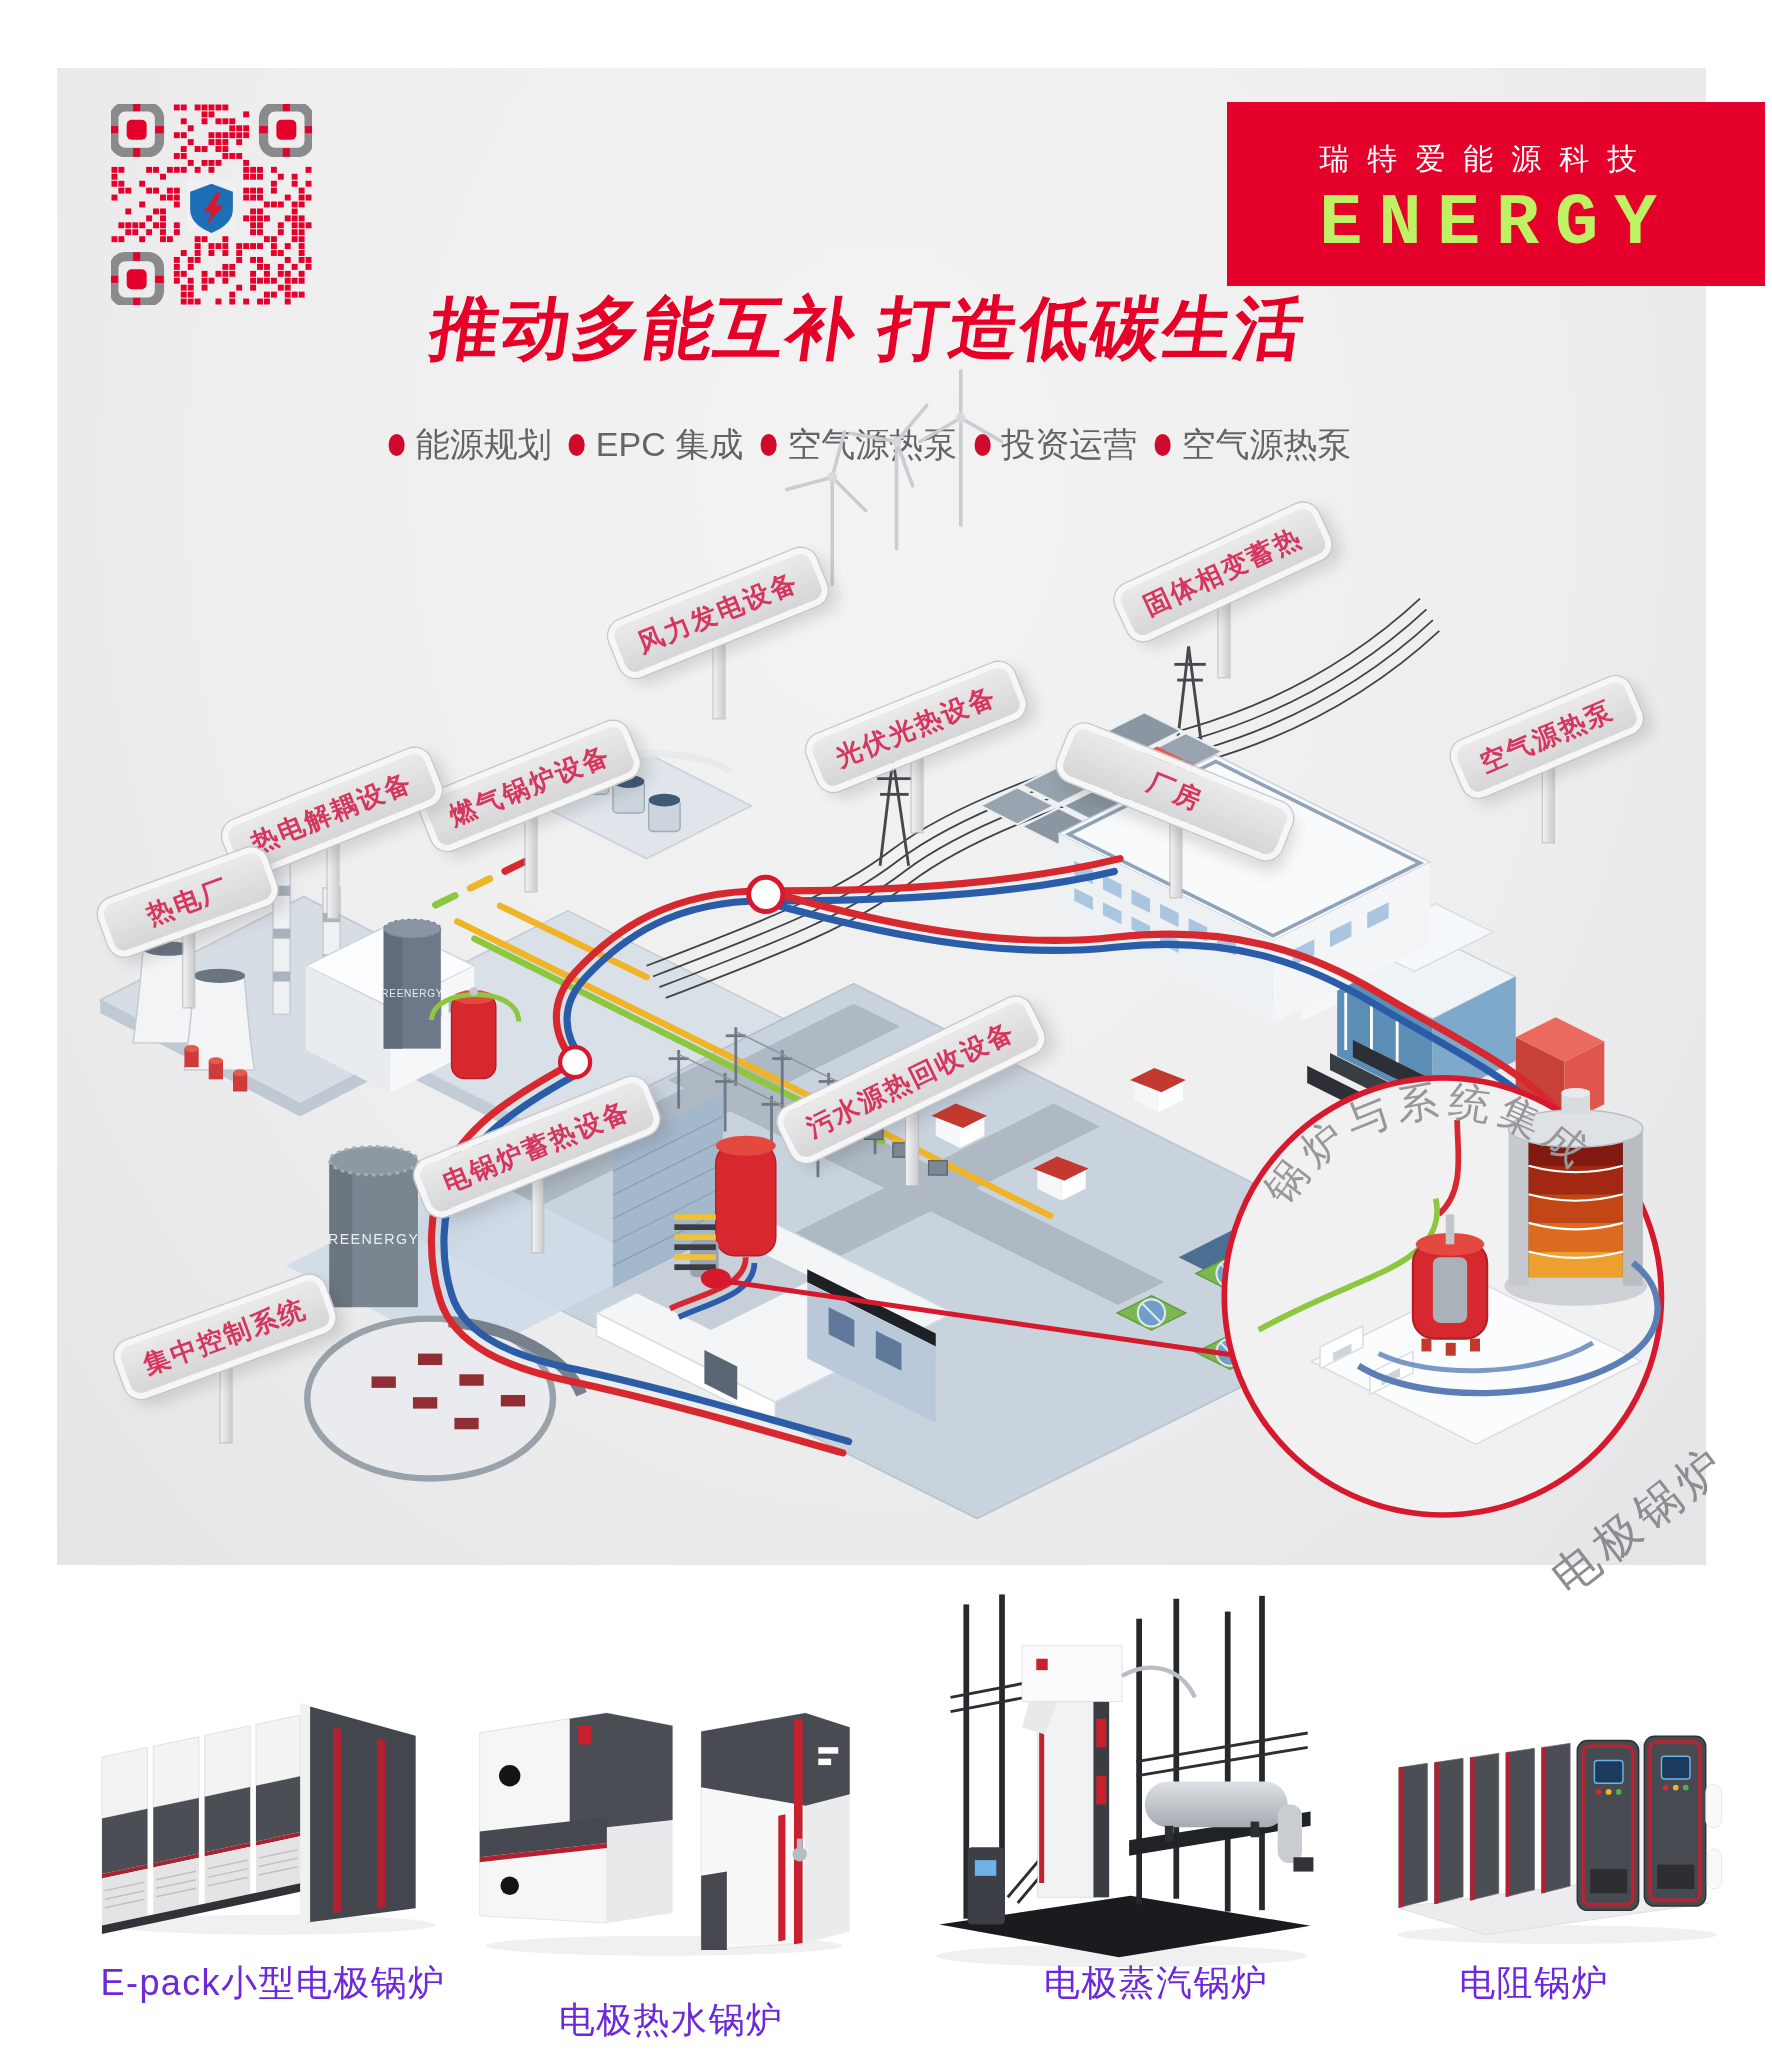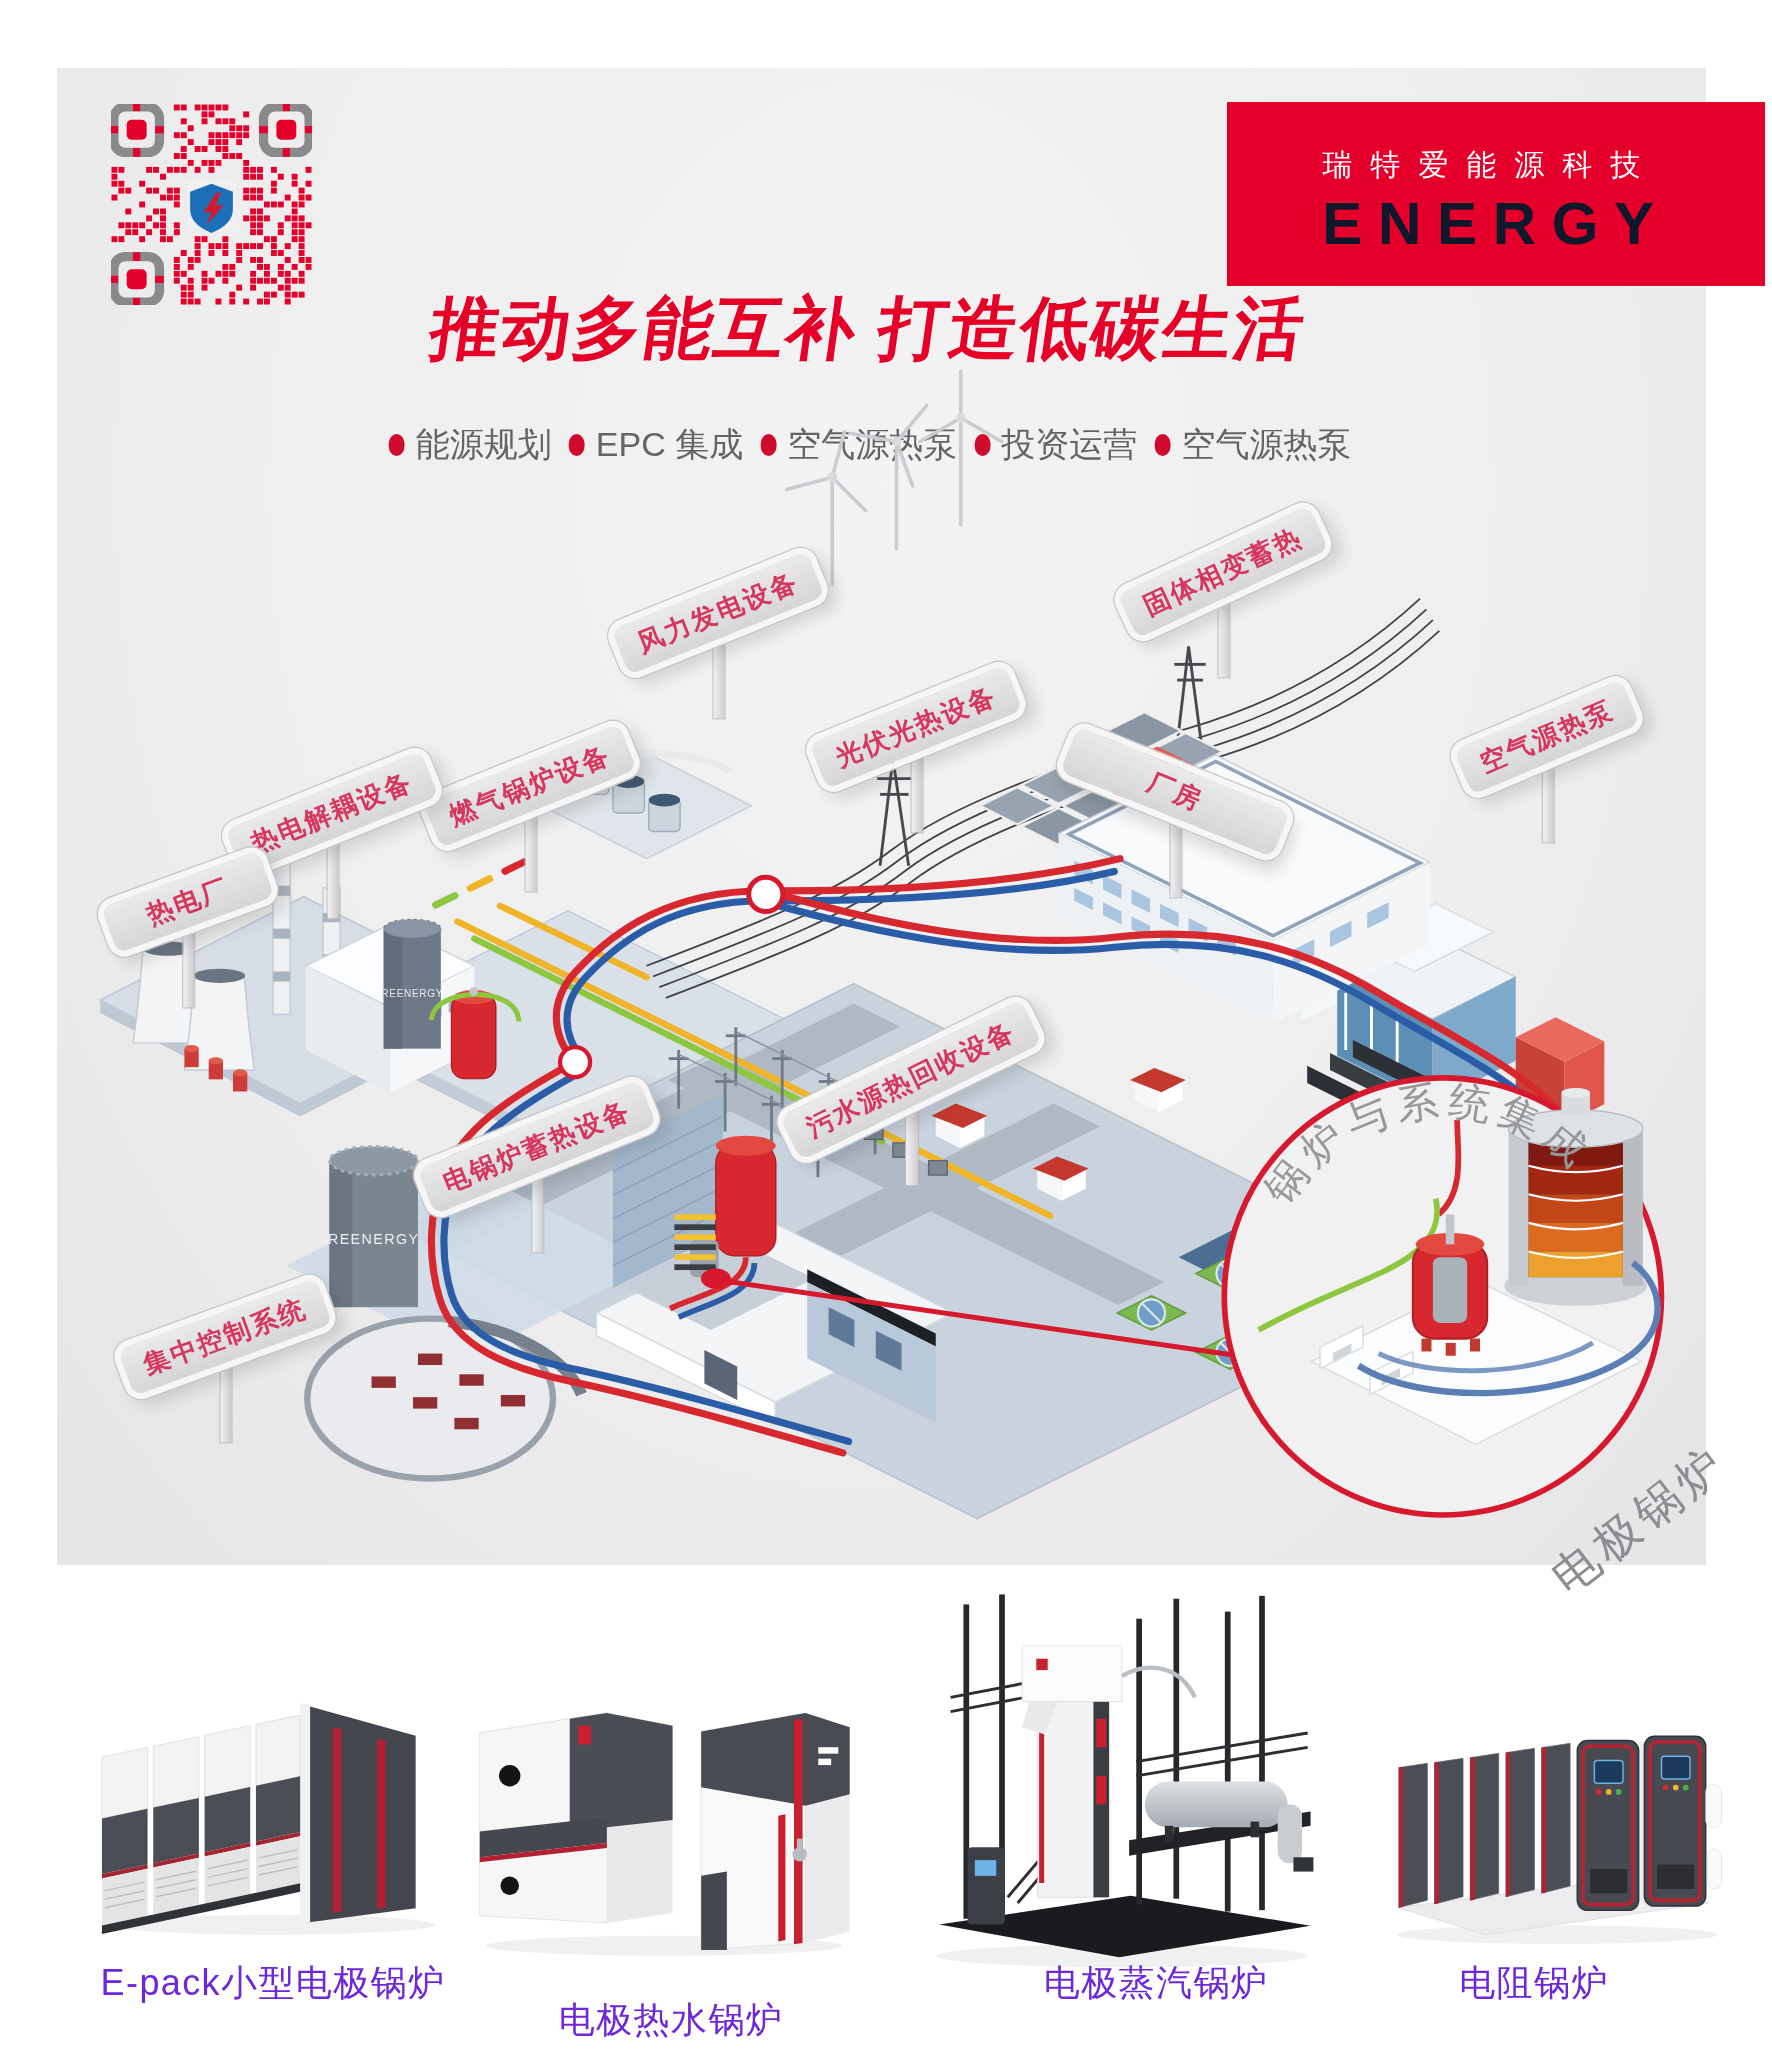--- a/index.html
+++ b/index.html
@@ -16,7 +16,7 @@
   .logo-bolt{position:absolute;left:84px;top:-4.3px;}
   .logo-right{display:flex;flex-direction:column;align-items:flex-start;position:relative;top:5.7px;}
   .logo-cn{color:#fff;font-size:30px;font-weight:400;letter-spacing:18px;white-space:nowrap;margin-bottom:8.6px;}
-  .logo-en{color:#0f172a;font-size:60px;font-weight:bold;letter-spacing:15.7px;line-height:1;white-space:nowrap;}
+  .logo-en{color:#bef264;font-size:72px;font-weight:bold;letter-spacing:15.7px;line-height:1;white-space:nowrap;font-family:Liberation Mono, monospace;}
   
   .headline{position:absolute;left:868px;top:283px;transform:translateX(-50%) skewX(-8deg);
     font-size:69px;font-weight:bold;color:#e60028;letter-spacing:2.1px;white-space:nowrap;}

